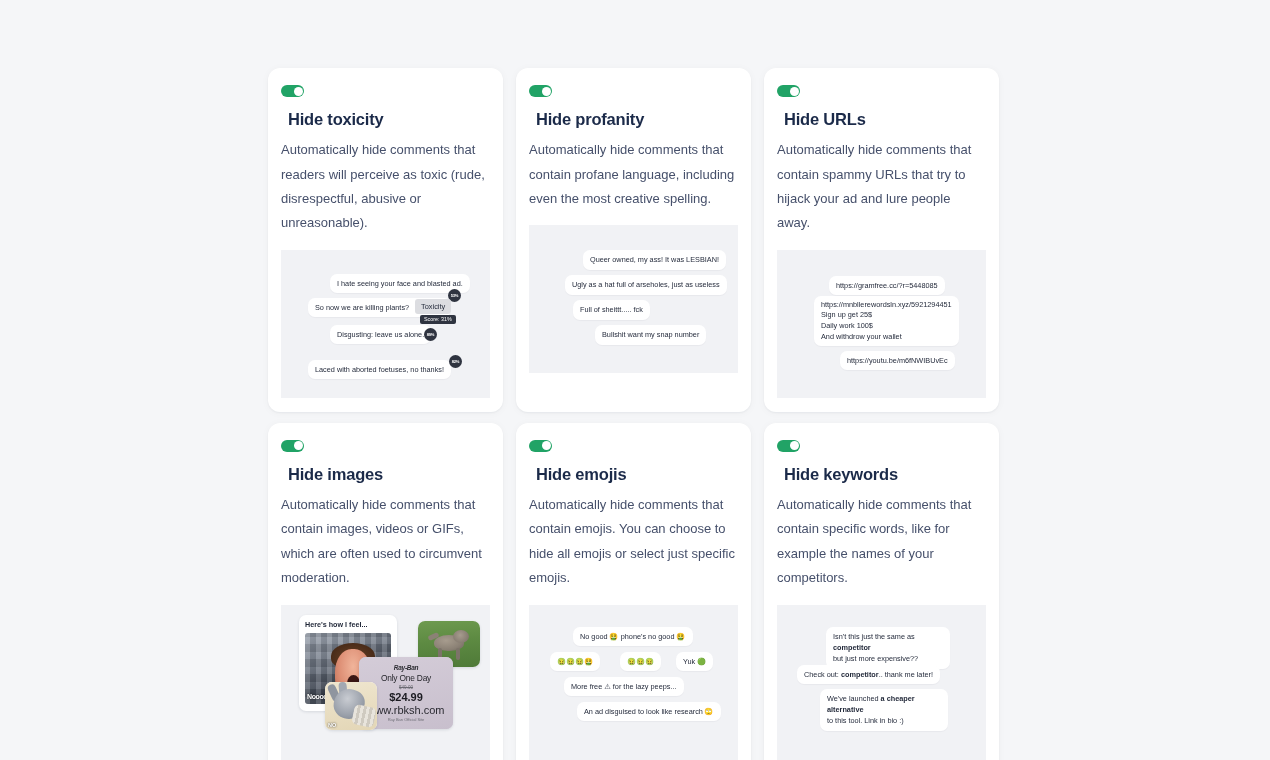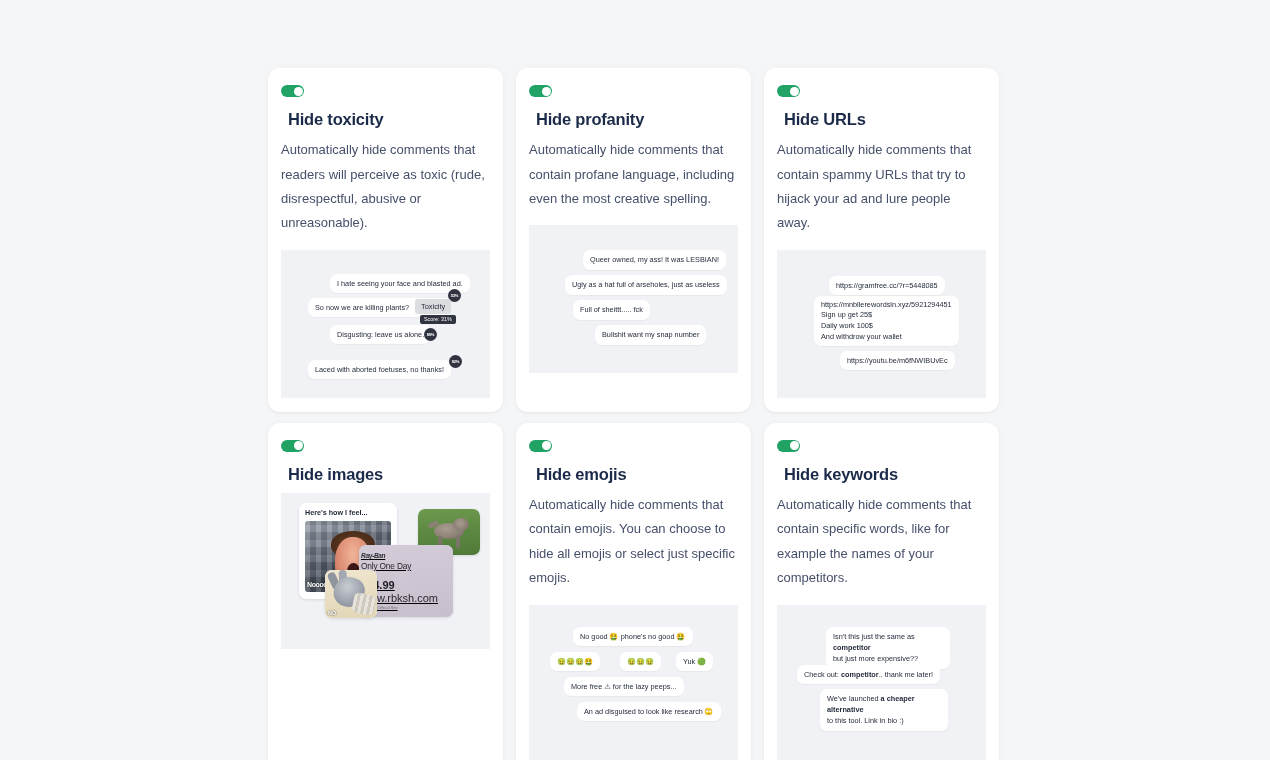--- a/index.html
+++ b/index.html
@@ -314,6 +314,7 @@
         <div class="knob"></div>
       </div>
       <div class="card-title">Hide images</div>
+      <div class="card-desc">Automatically hide comments that contain images, videos or GIFs, which are often used to circumvent moderation.</div>
       <div class="preview media">
         <div class="collage">
 

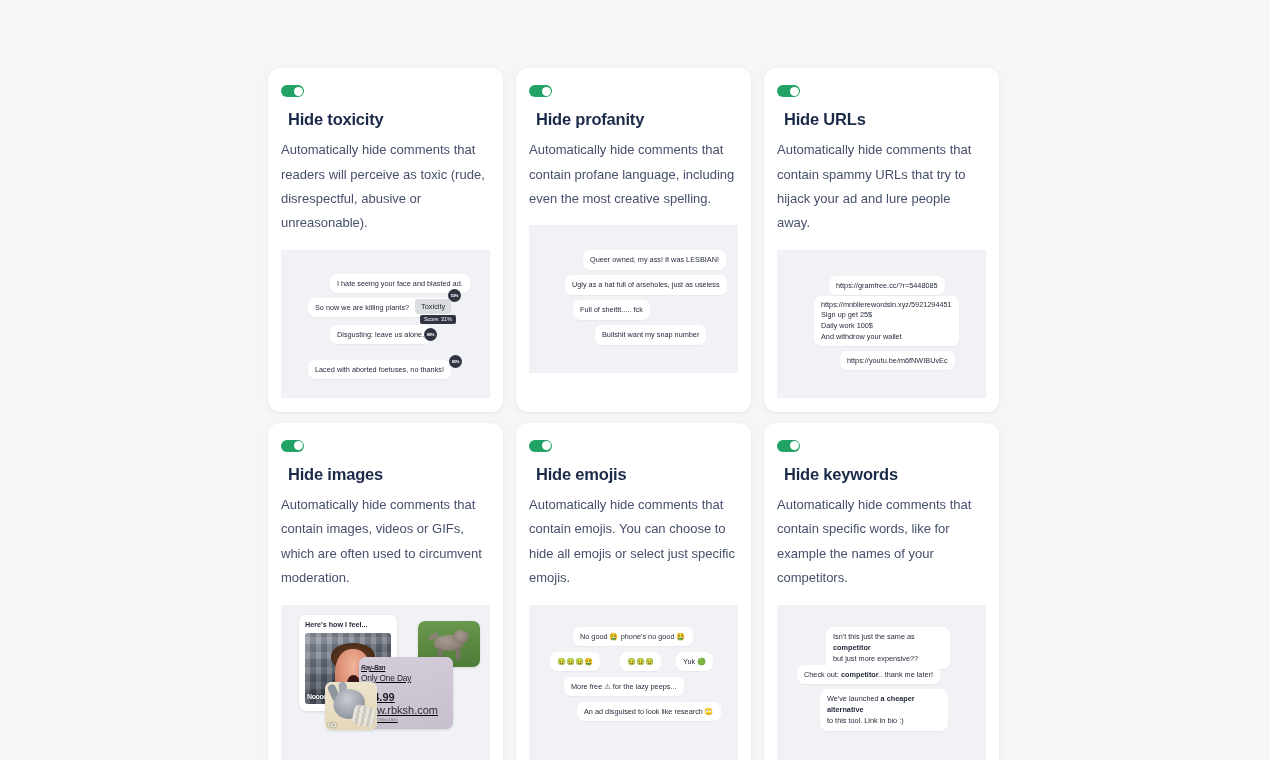--- a/index.html
+++ b/index.html
@@ -208,9 +208,8 @@
   .ad-inner {
     width:100%; height:100%;
     background: linear-gradient(170deg,#d4ccd8 0%, #c8bfcd 100%);
-    display:flex; flex-direction:column; align-items:flex-start; justify-content:center;
+    display:flex; flex-direction:column; align-items:center; justify-content:center;
     padding: 12px 2px;
-    text-decoration: underline;
   }
   .ad-logo { font-size:6.5px; font-style:italic; color:#2d2d33; font-weight:bold; letter-spacing:-0.3px; }
   .ad-head { font-size:8.4px; color:#26262c; margin-top:2px; letter-spacing:-0.2px; }

